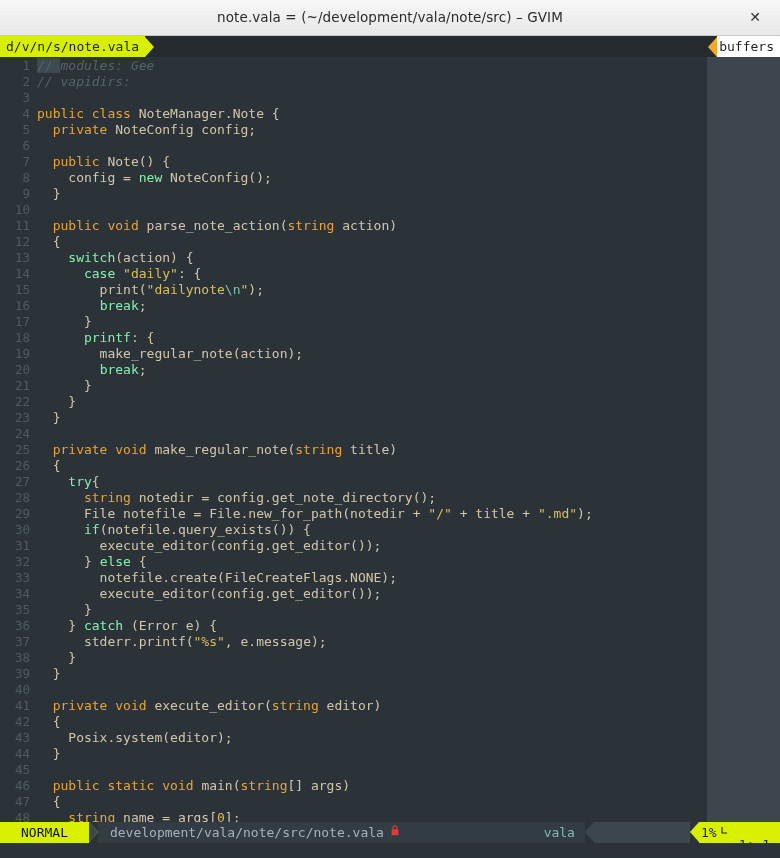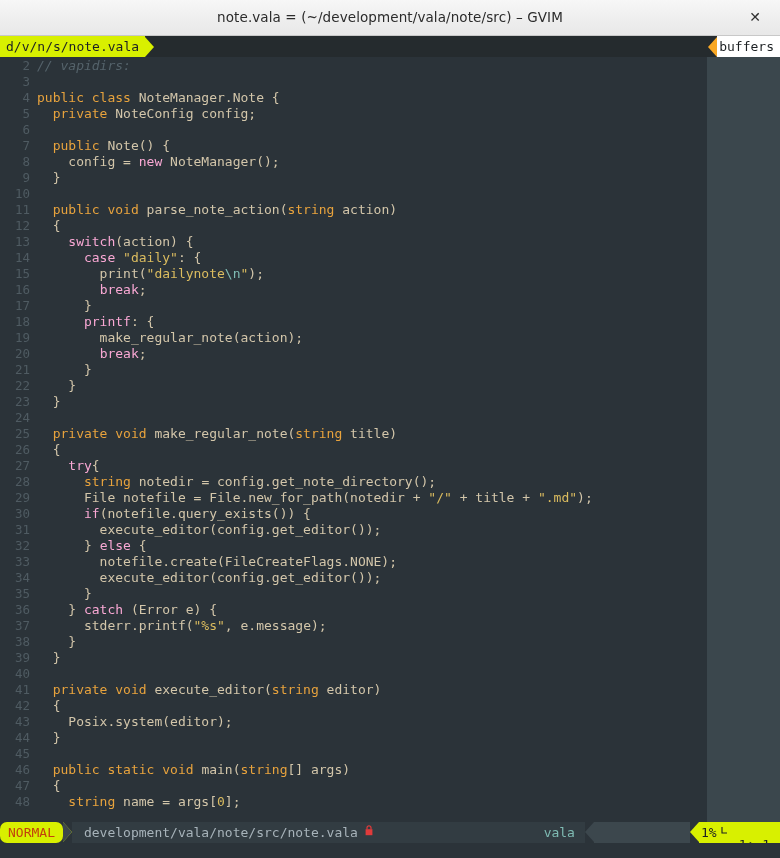--- a/index.html
+++ b/index.html
@@ -284,6 +284,7 @@
 
 <div class="editor">
   <div class="code-area" id="code-area">
+      <div class="line"><span class="ln">1</span><span class="cursor">// </span><span class="cmt">modules: Gee</span></div>
       <div class="line"><span class="ln">2</span><span class="cmt">// vapidirs:</span></div>
       <div class="line"><span class="ln">3</span></div>
       <div class="line"><span class="ln">4</span><span class="k">public class </span><span class="id">NoteManager.Note {</span></div>

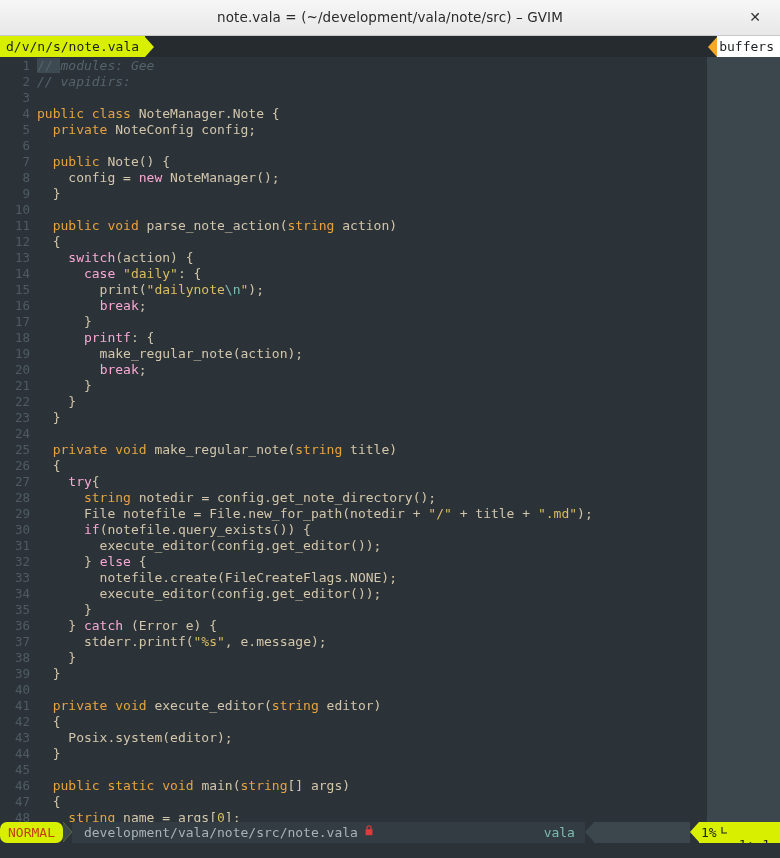--- a/index.html
+++ b/index.html
@@ -151,7 +151,7 @@
 
   
   .k   { color: #e8a33d; }            
-  .kw2 { color: #f9a8d4; }            
+  .kw2 { color: #86efac; }            
   .typ { color: #e8a33d; }            
   .id  { color: #d3c6aa; }
   .str { color: #dbbc5f; }            

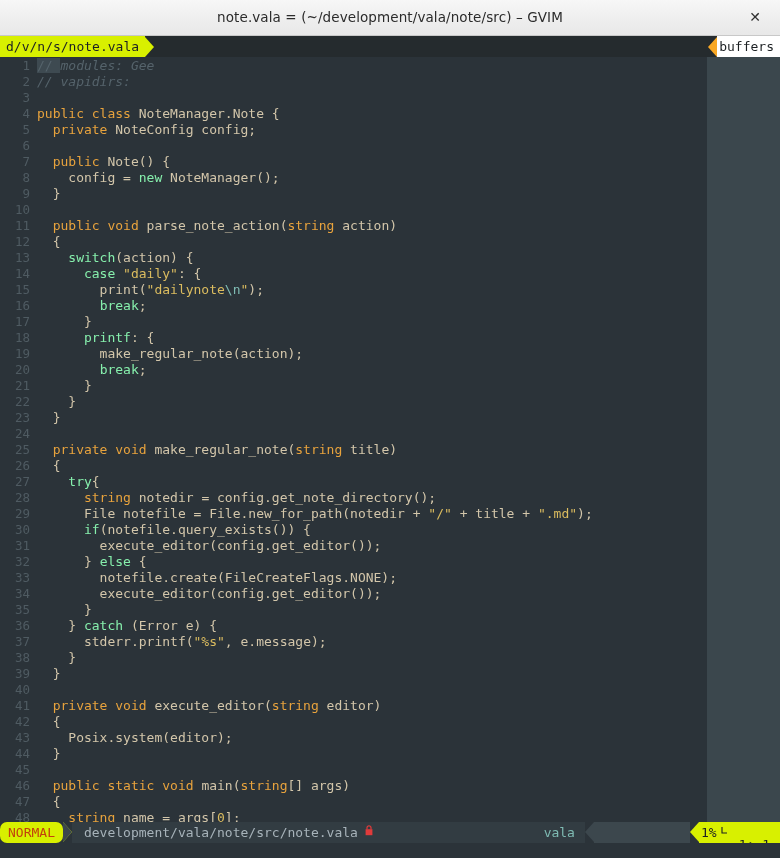--- a/index.html
+++ b/index.html
@@ -291,7 +291,7 @@
       <div class="line"><span class="ln">5</span><span class="pun">  </span><span class="k">private </span><span class="id">NoteConfig config;</span></div>
       <div class="line"><span class="ln">6</span></div>
       <div class="line"><span class="ln">7</span><span class="pun">  </span><span class="k">public </span><span class="id">Note() {</span></div>
-      <div class="line"><span class="ln">8</span><span class="id">    config = </span><span class="kw2">new </span><span class="id">NoteManager();</span></div>
+      <div class="line"><span class="ln">8</span><span class="id">    config = </span><span class="kw2">new </span><span class="id">NoteConfig();</span></div>
       <div class="line"><span class="ln">9</span><span class="pun">  }</span></div>
       <div class="line"><span class="ln">10</span></div>
       <div class="line"><span class="ln">11</span><span class="pun">  </span><span class="k">public void </span><span class="id">parse_note_action(</span><span class="typ">string</span><span class="id"> action)</span></div>

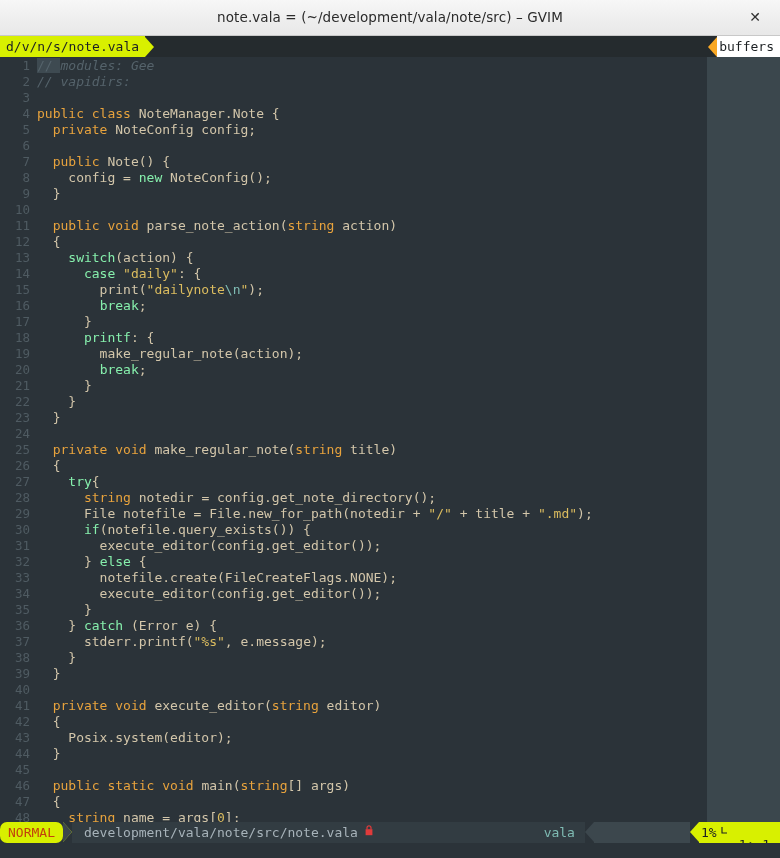--- a/index.html
+++ b/index.html
@@ -177,11 +177,10 @@
   }
   .st-mode {
     background: #d8f000;
-    color: #c2410c;
-    line-height: 21px;
-    padding: 0 8px;
-    white-space: nowrap;
-    border-radius: 7px;
+    color: #0f172a;
+    line-height: 21px;
+    padding: 0 21px;
+    white-space: nowrap;
   }
   .st-arrow-mode {
     width: 0; height: 0;

